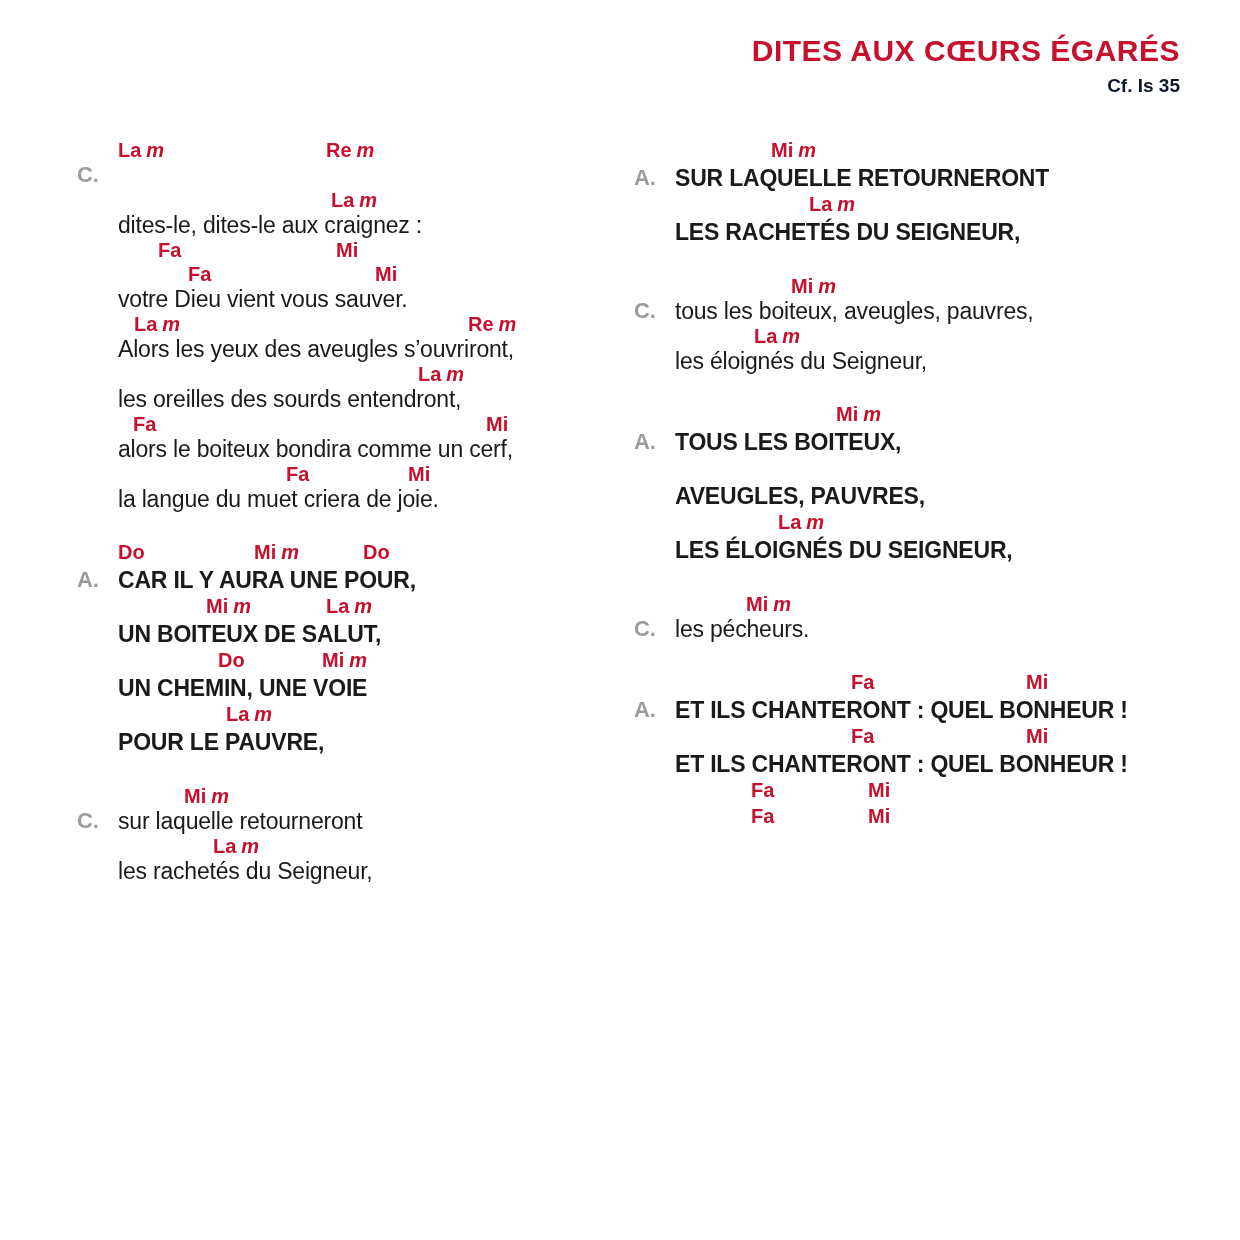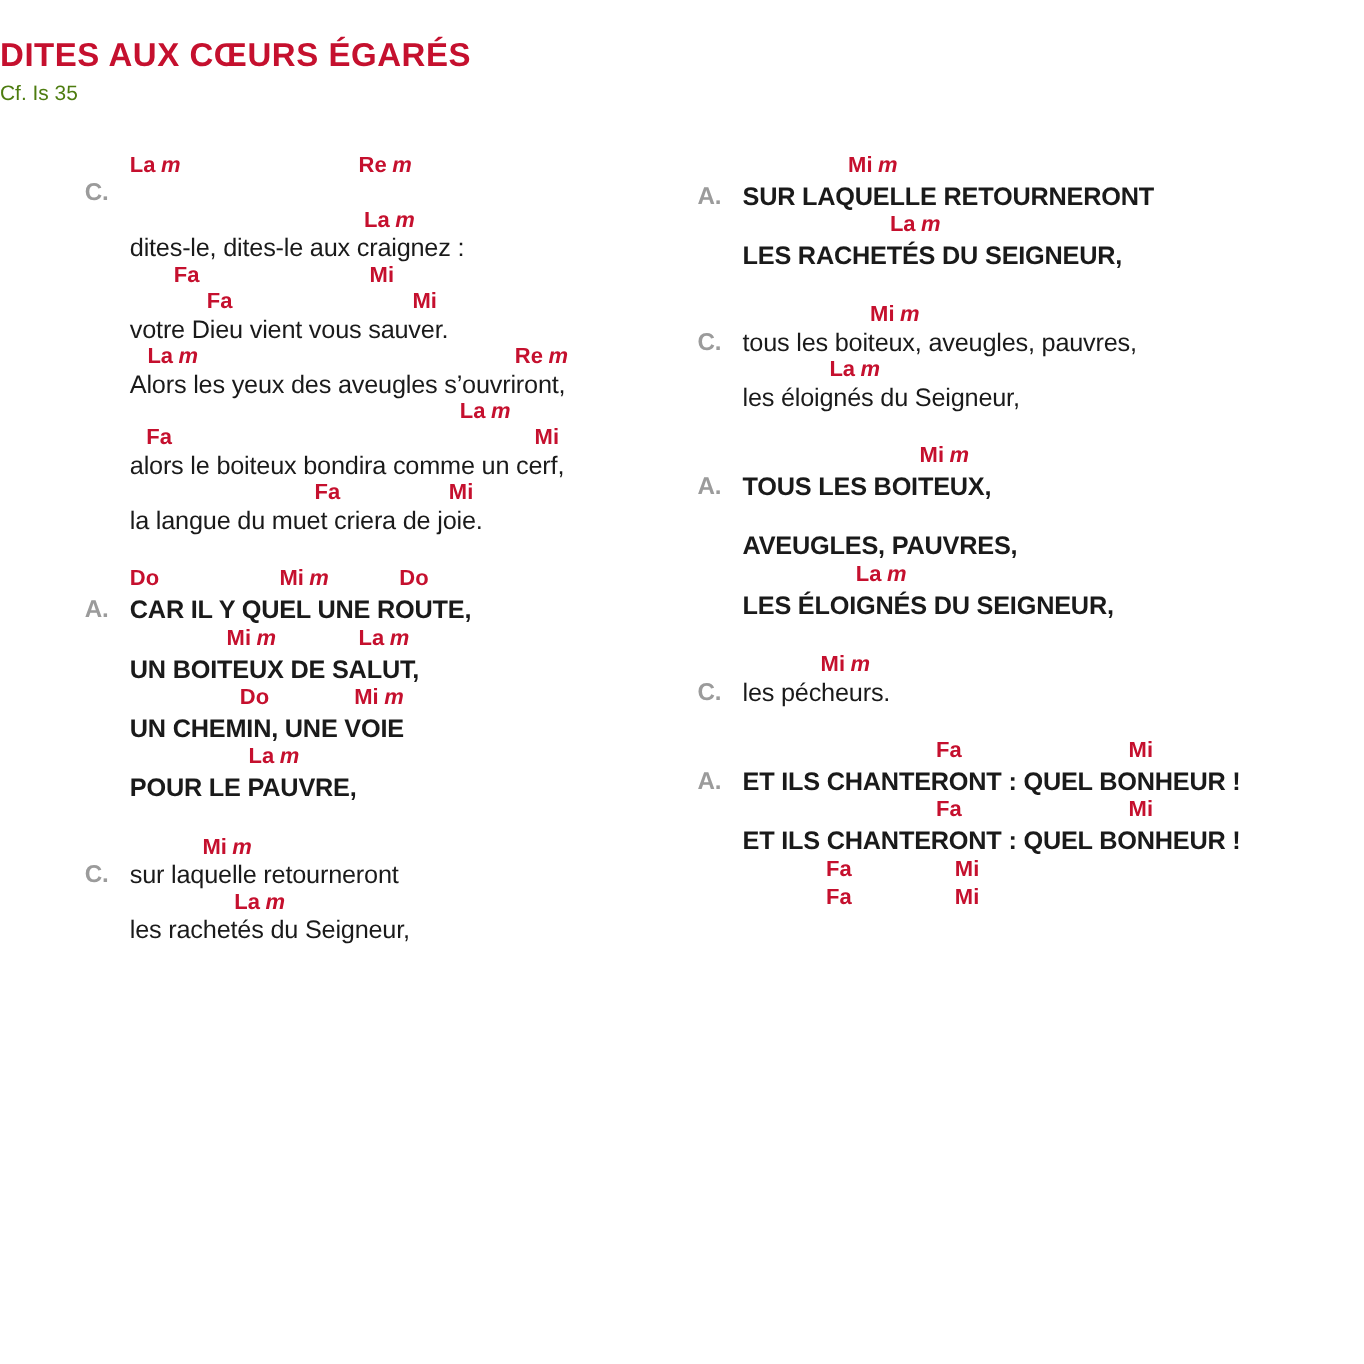--- a/index.html
+++ b/index.html
@@ -24,7 +24,7 @@
     top: 34px;
     left: 0;
     width: 1180px;
-    text-align: left;
+    text-align: right;
   }
   .title {
     font-size: 30px;

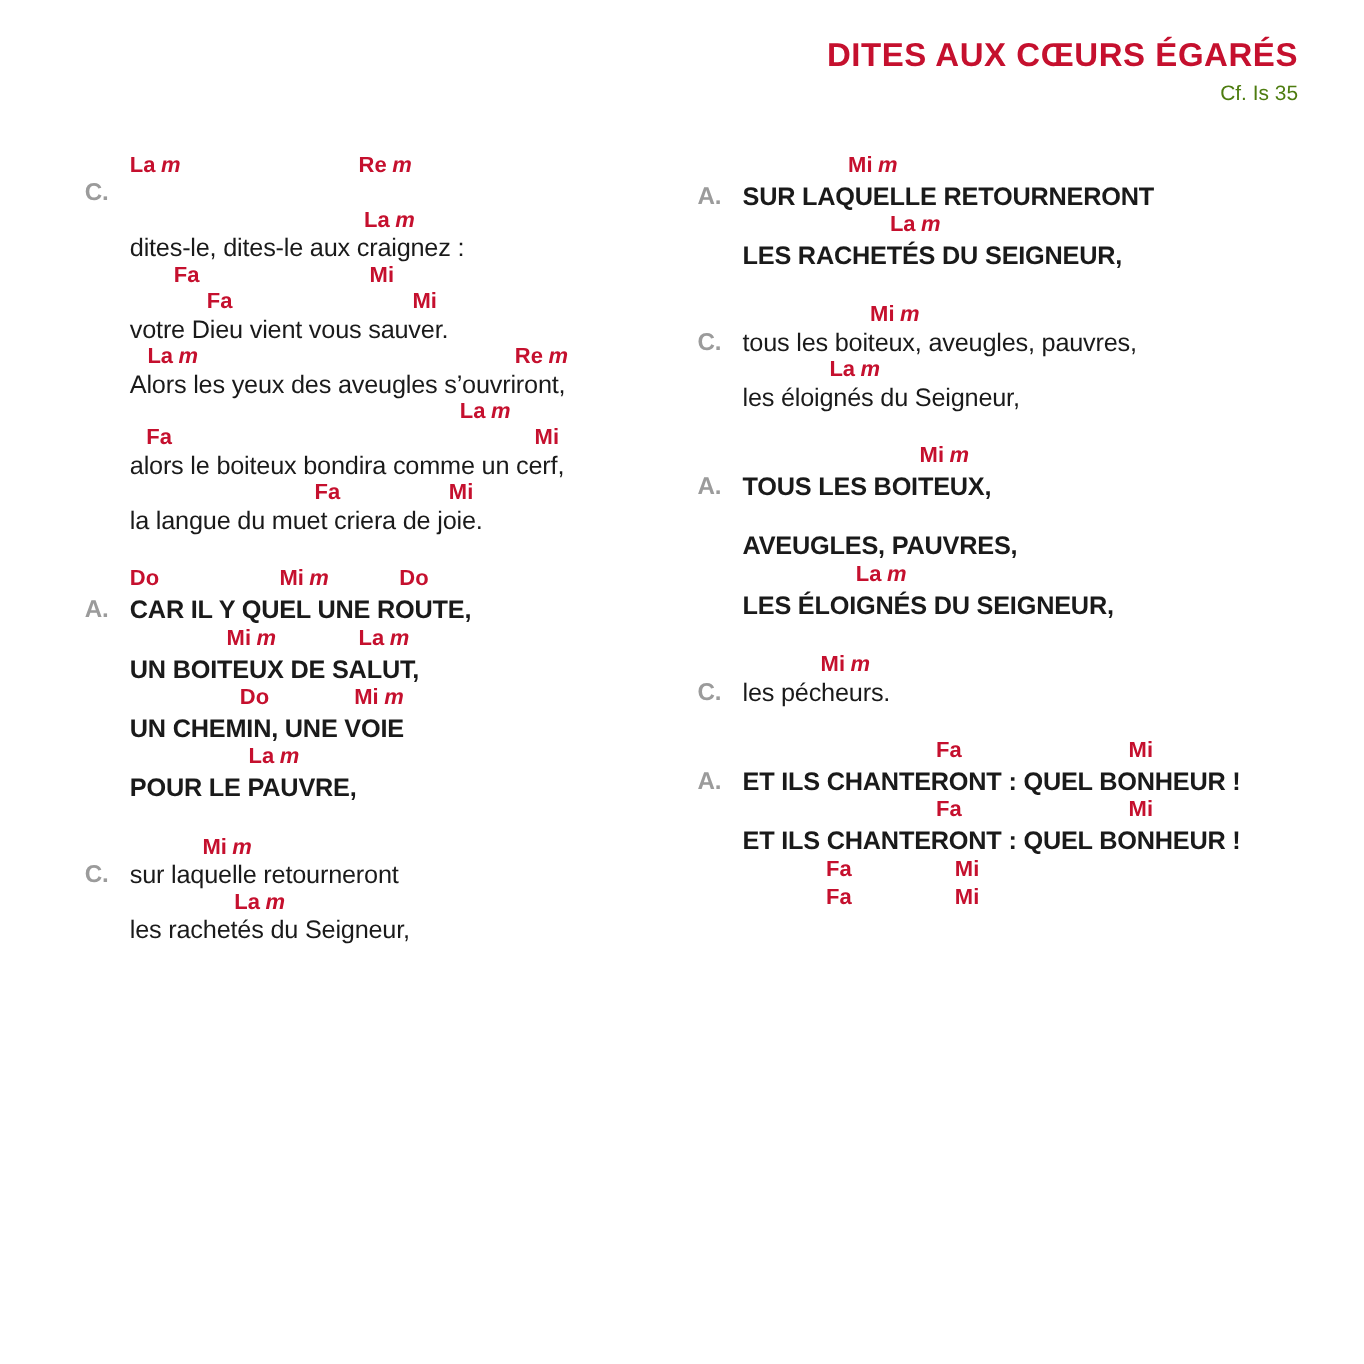--- a/index.html
+++ b/index.html
@@ -34,8 +34,8 @@
   }
   .subtitle {
     font-size: 19px;
-    font-weight: normal;
-    color: #4d7c0f;
+    font-weight: bold;
+    color: #0f172a;
     margin-top: 7px;
   }
   .col {

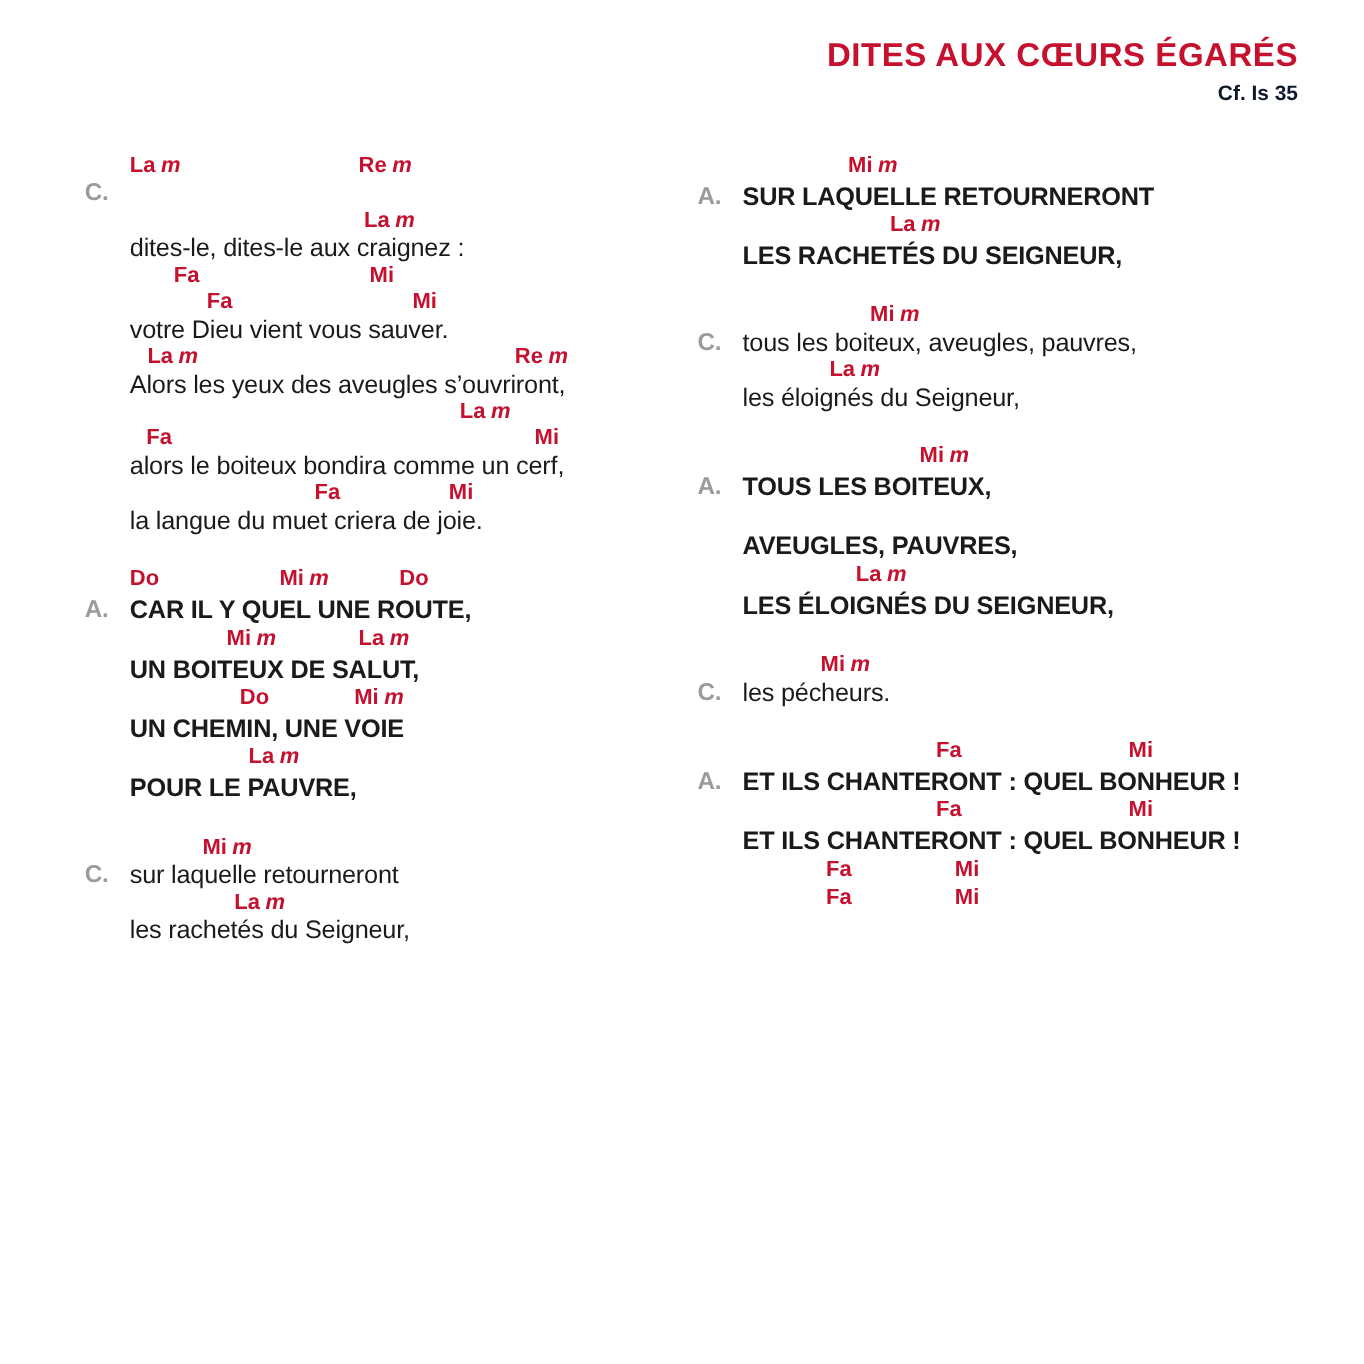--- a/index.html
+++ b/index.html
@@ -132,6 +132,7 @@
           <div class="chord-row">
             <span class="chord" style="left: 300px; color: rgb(197, 16, 46);"><span class="chord-root">La</span><span class="chord-minor">m</span></span>
           </div>
+          <div class="lyric-row"><span class="lyric-text">les oreilles des sourds entendront,</span></div>
         </div>
         <div class="line-group">
           <div class="chord-row">

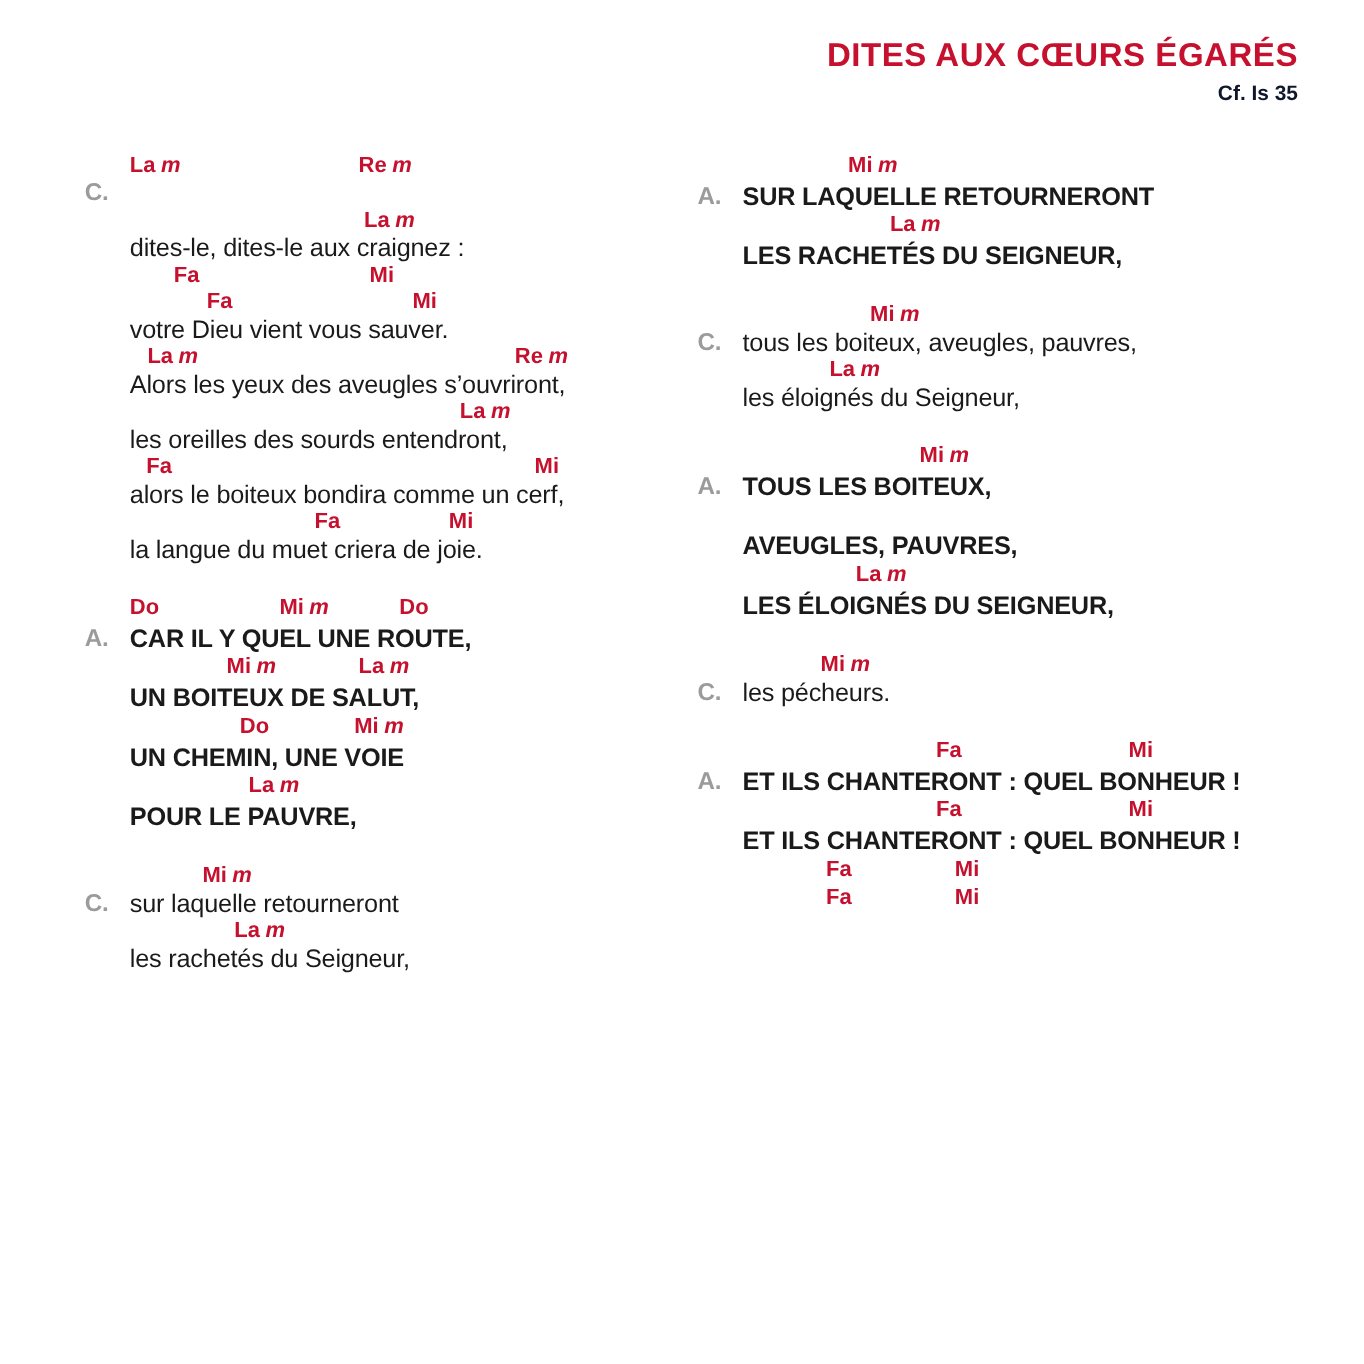--- a/index.html
+++ b/index.html
@@ -156,7 +156,7 @@
             <span class="chord" style="left: 136px; color: rgb(197, 16, 46);"><span class="chord-root">Mi</span><span class="chord-minor">m</span></span>
             <span class="chord" style="left: 245px; color: rgb(197, 16, 46);"><span class="chord-root">Do</span></span>
           </div>
-          <div class="lyric-row"><span class="section-label" style="color: rgb(155, 155, 155);">A.</span><span class="lyric-text">CAR IL Y QUEL UNE ROUTE,</span></div>
+          <div class="lyric-row"><span class="section-label" style="color: rgb(155, 155, 155);">A.</span><span class="lyric-text">CAR IL Y AURA UNE POUR,</span></div>
         </div>
         <div class="line-group">
           <div class="chord-row">

